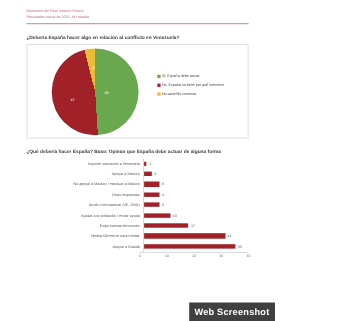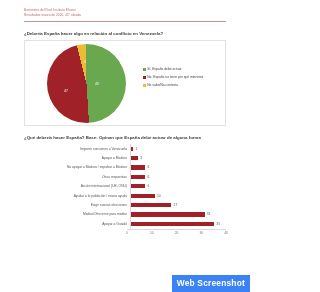--- a/index.html
+++ b/index.html
@@ -166,7 +166,7 @@
   .watermark{
     position:absolute;
     right:0;bottom:0;
-    background:#3b82f6;
+    background:#404040;
     color:#ffffff;
     font-size:8.4px;
     font-weight:bold;

